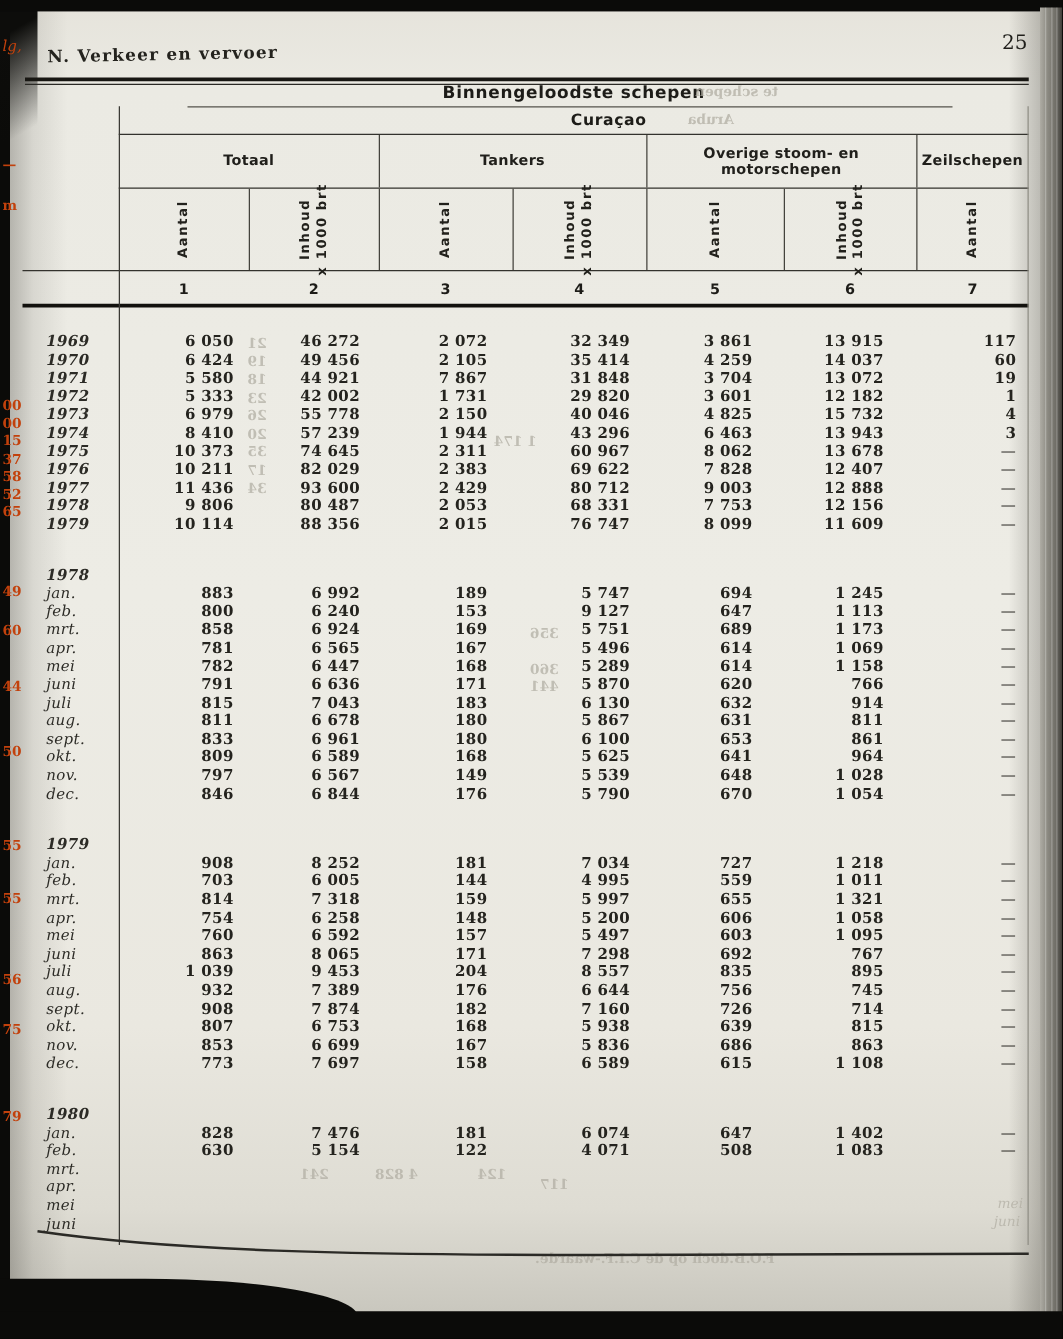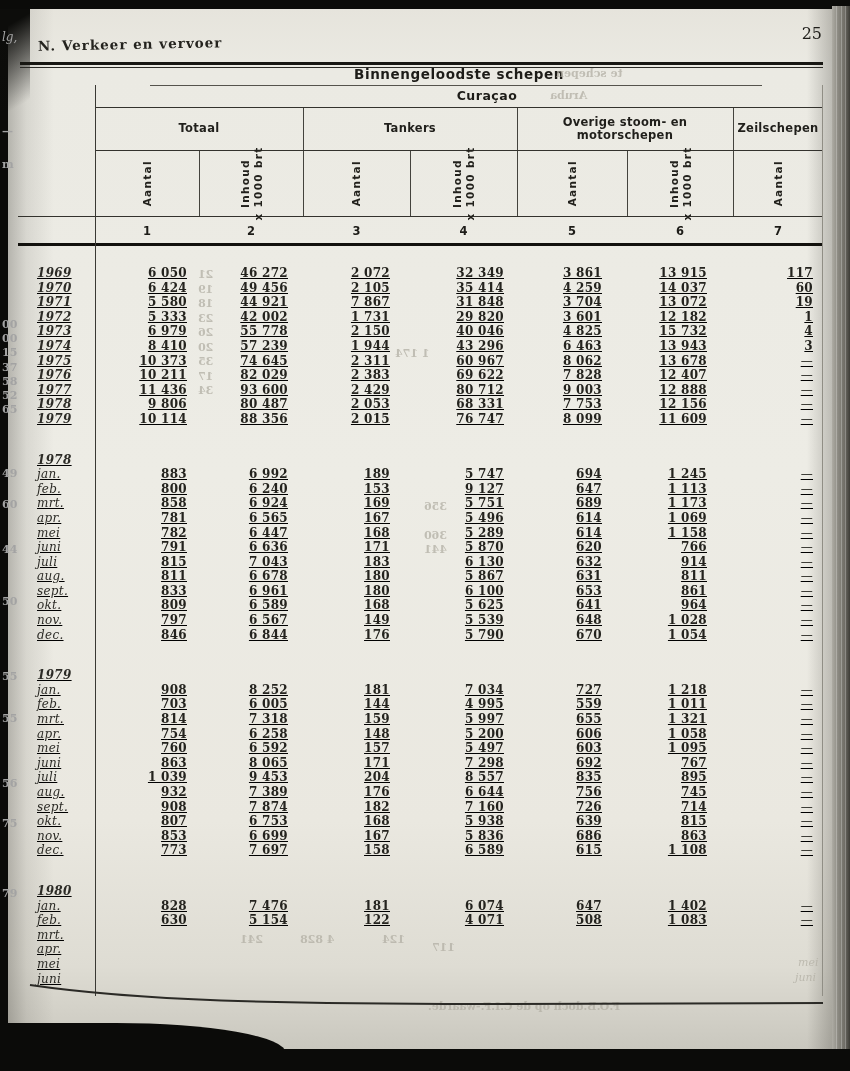--- a/index.html
+++ b/index.html
@@ -46,7 +46,7 @@
   .drow .c7{padding-right:10px;}
   .drow .dash{font-weight:normal;}
   .seclab{margin-top:26px;}
-  .art{position:absolute;font-size:11px;font-weight:bold;color:#a3a3a3;white-space:nowrap;}
+  .art{position:absolute;font-size:11px;font-weight:bold;color:#c2410c;white-space:nowrap;}
   .ghost{color:#b2afa4;opacity:.75;}
   .mir{transform:scaleX(-1);}
   svg.bcurve{position:absolute;left:20px;top:975px;}

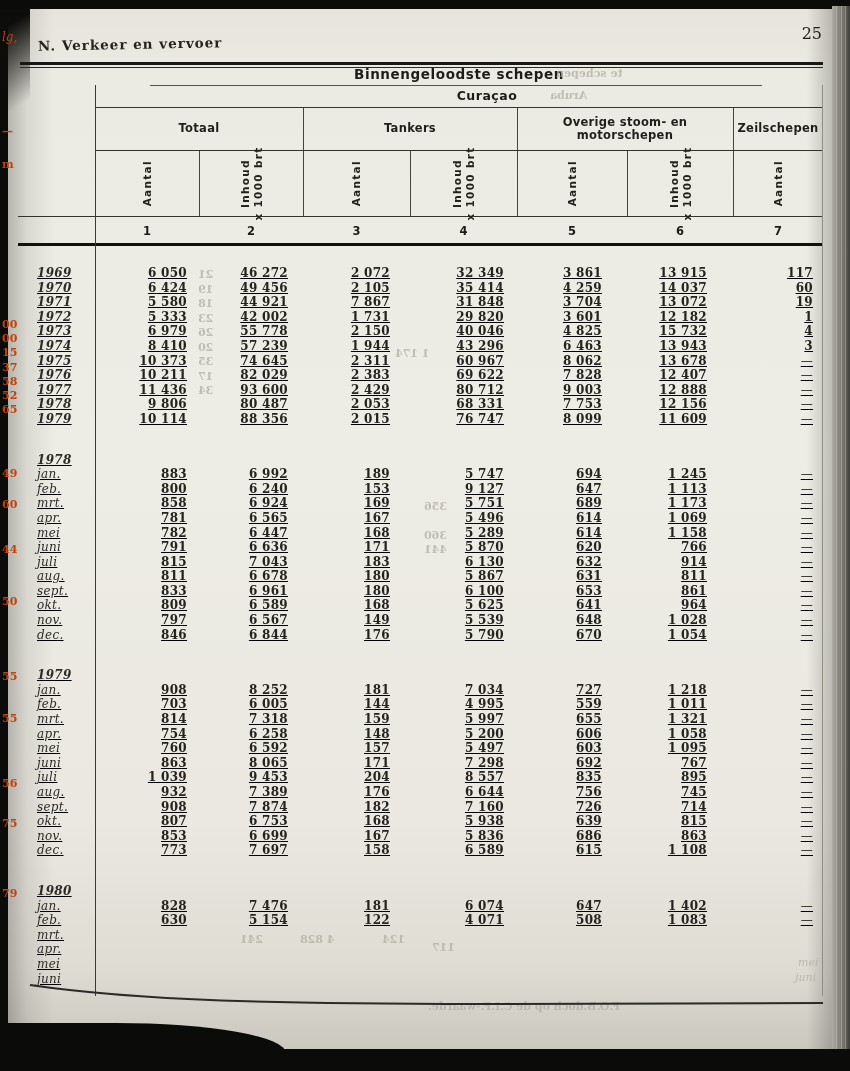--- a/index.html
+++ b/index.html
@@ -37,7 +37,7 @@
   .sec-title{position:absolute;left:38px;top:36px;font-size:13.5px;font-weight:bold;color:#24231e;
          letter-spacing:1px;transform:rotate(-1.1deg);}
   .pageno{position:absolute;left:780px;top:24px;width:42px;text-align:right;font-size:16px;color:#1f1e1a;}
-  .rows{position:absolute;left:18px;top:266px;width:805px;text-decoration:underline;}
+  .rows{position:absolute;left:18px;top:266px;width:805px;}
   .drow{display:grid;grid-template-columns:77px 104px 104px 107px 107px 110px 106px 90px;height:14.6px;}
   .drow div{font-size:12px;font-weight:bold;color:#24231e;text-align:right;line-height:14.6px;letter-spacing:.3px;}
   .drow .lab{font-weight:normal;font-style:italic;text-align:left;padding-left:19px;color:#2c2b26;font-size:12px;}

